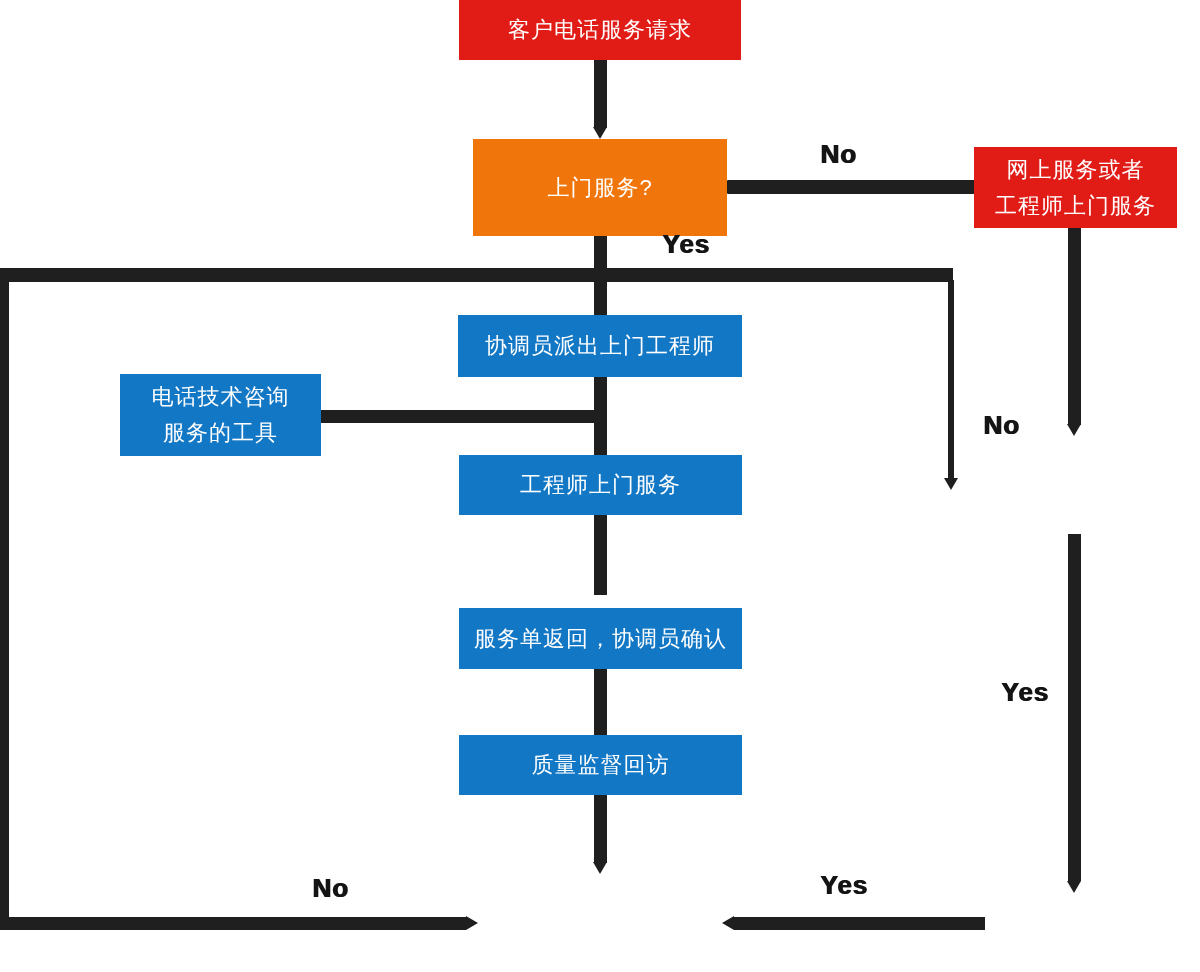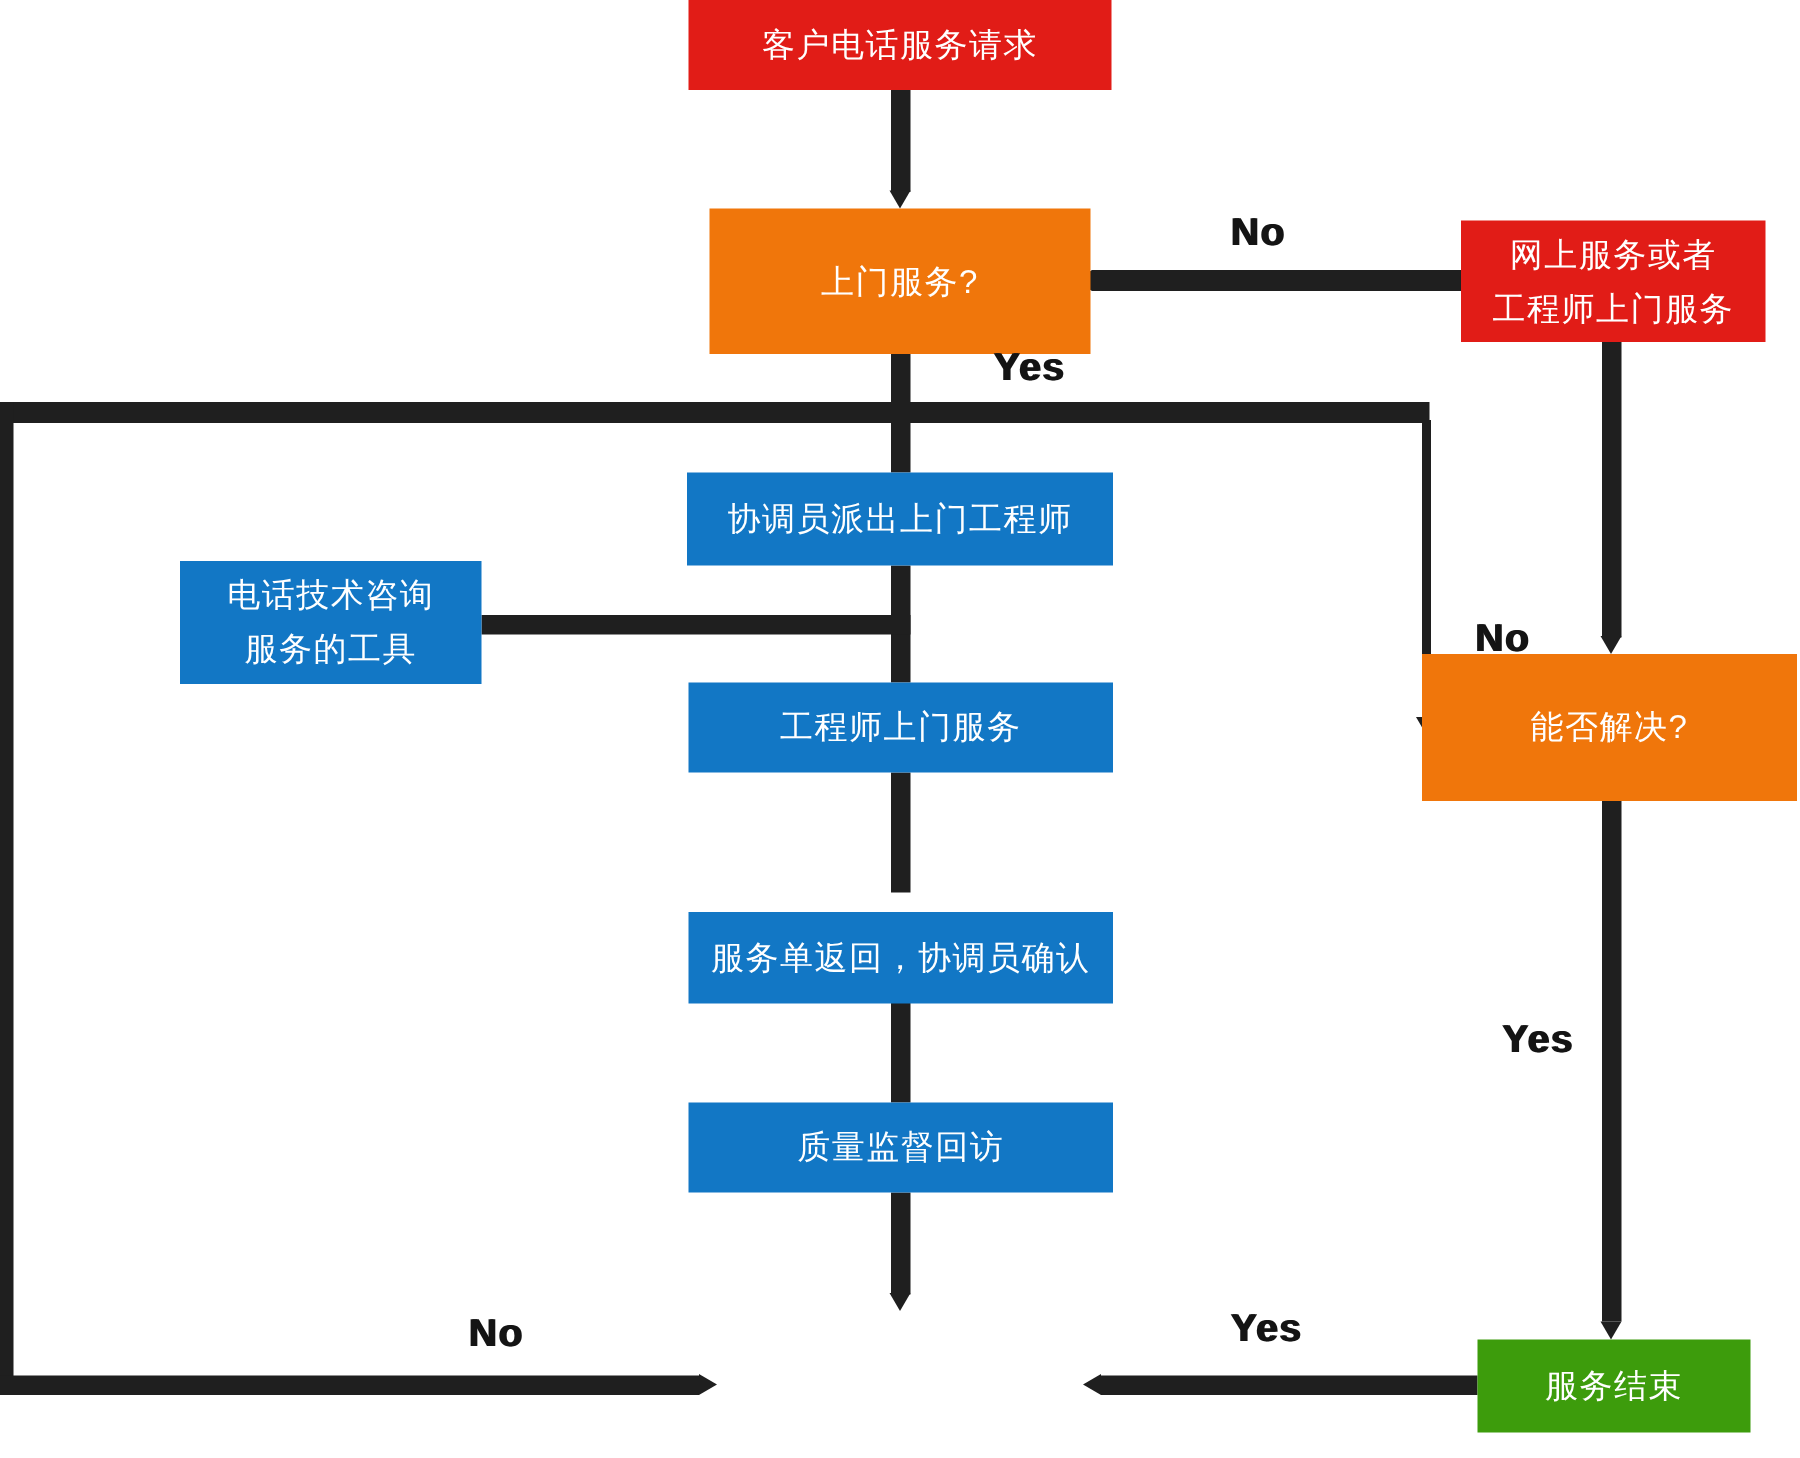--- a/index.html
+++ b/index.html
@@ -104,9 +104,6 @@
   </div>
 
 
-  <div class="node orange" style="left:948px;top:436px;width:250px;height:98px">
-    <span>能否解决?</span>
-  </div>
 
   <div class="node green" style="left:985px;top:893px;width:182px;height:62px">
     <span>服务结束</span>

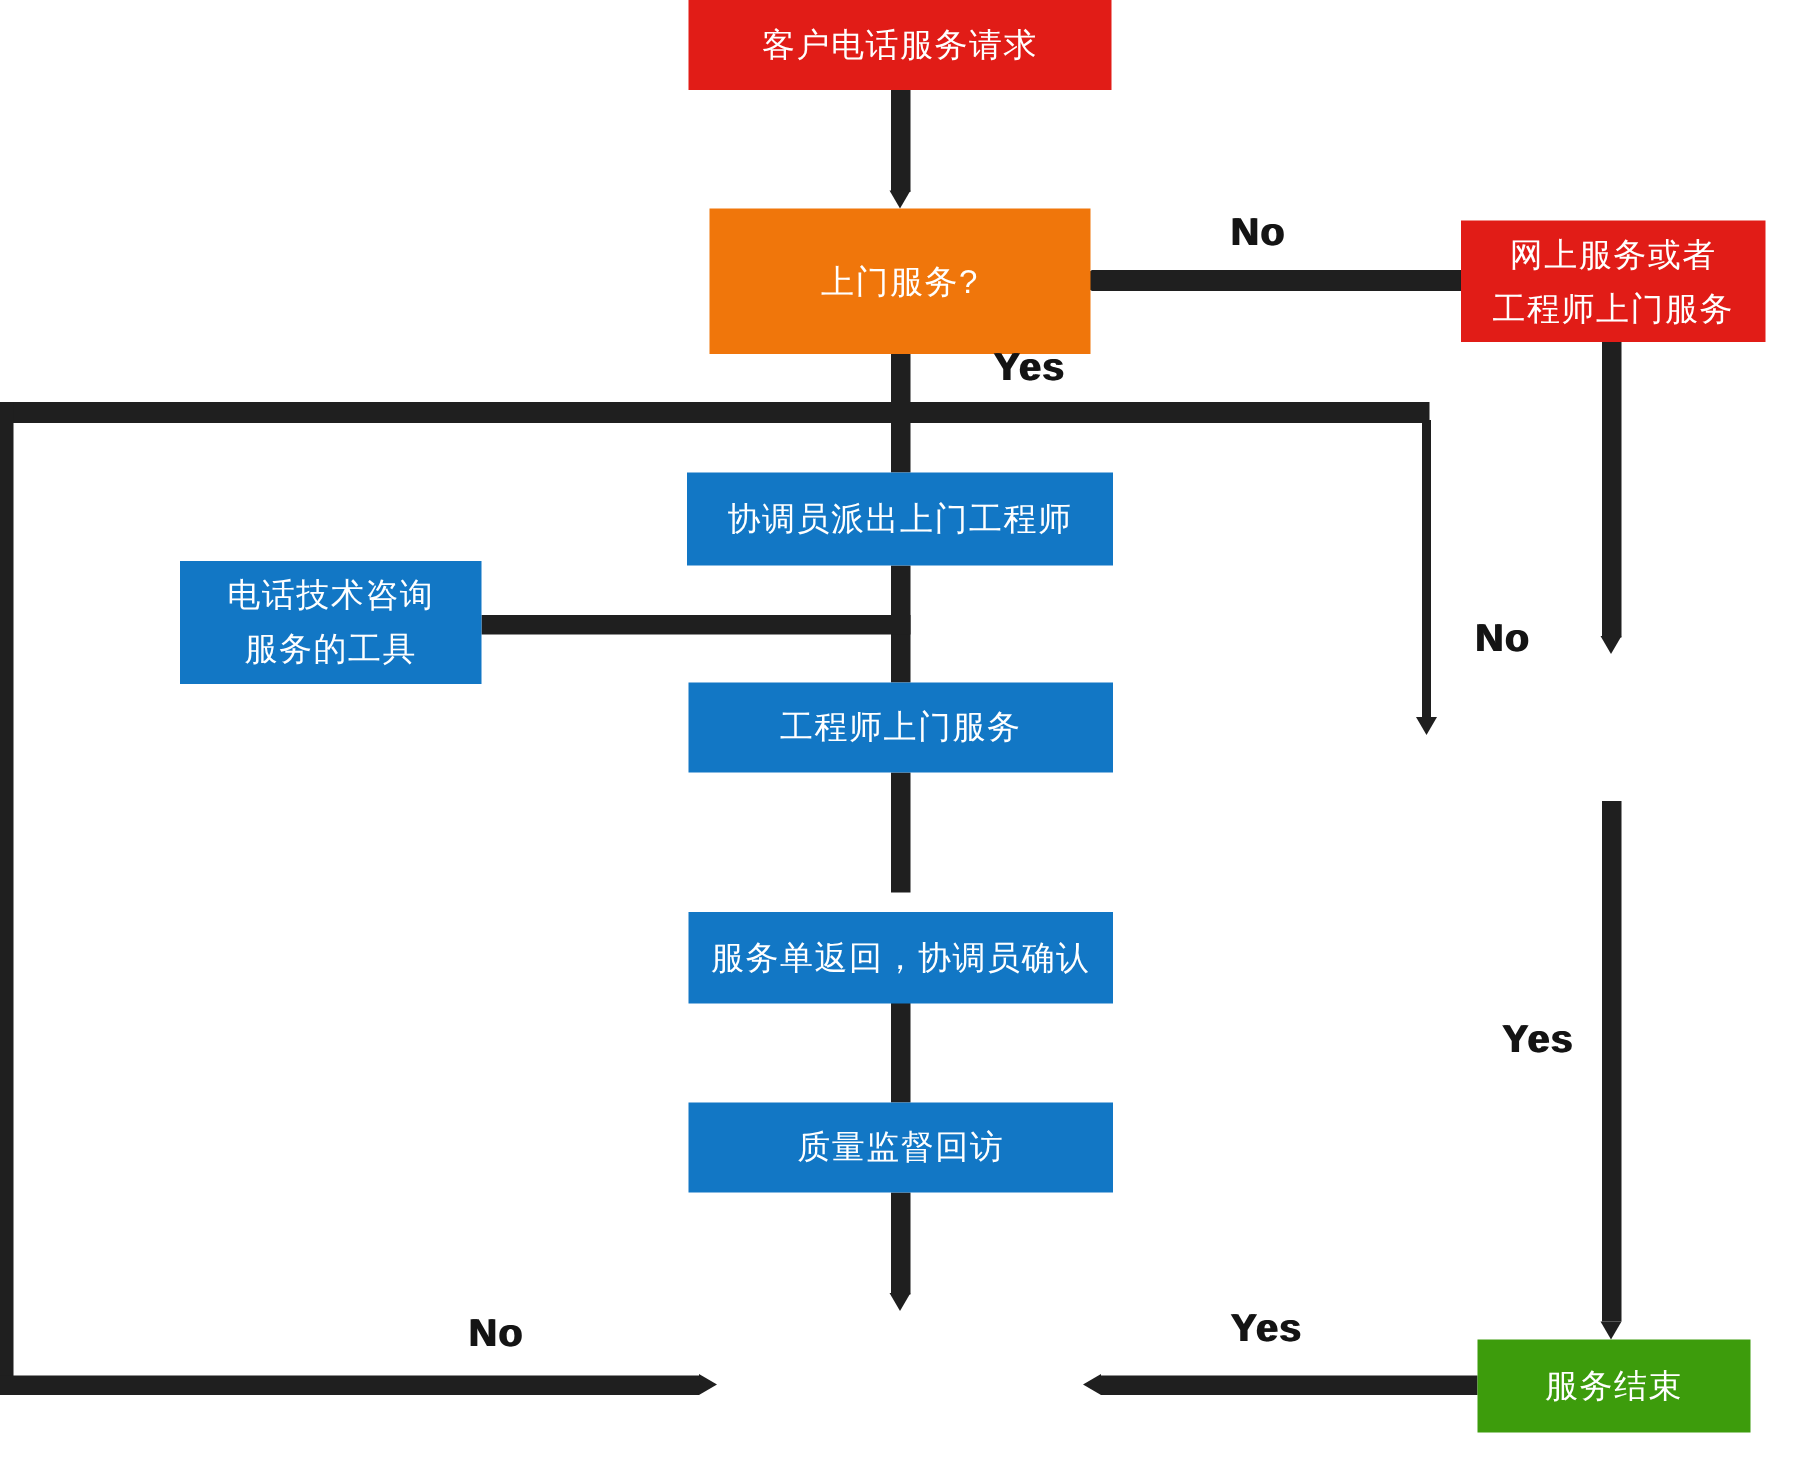--- a/index.html
+++ b/index.html
@@ -105,9 +105,6 @@
 
 
 
-  <div class="node green" style="left:985px;top:893px;width:182px;height:62px">
-    <span>服务结束</span>
-  </div>
 
   <div class="edge-label" style="left:820px;top:140px">No</div>
   <div class="edge-label" style="left:662px;top:230px">Yes</div>

